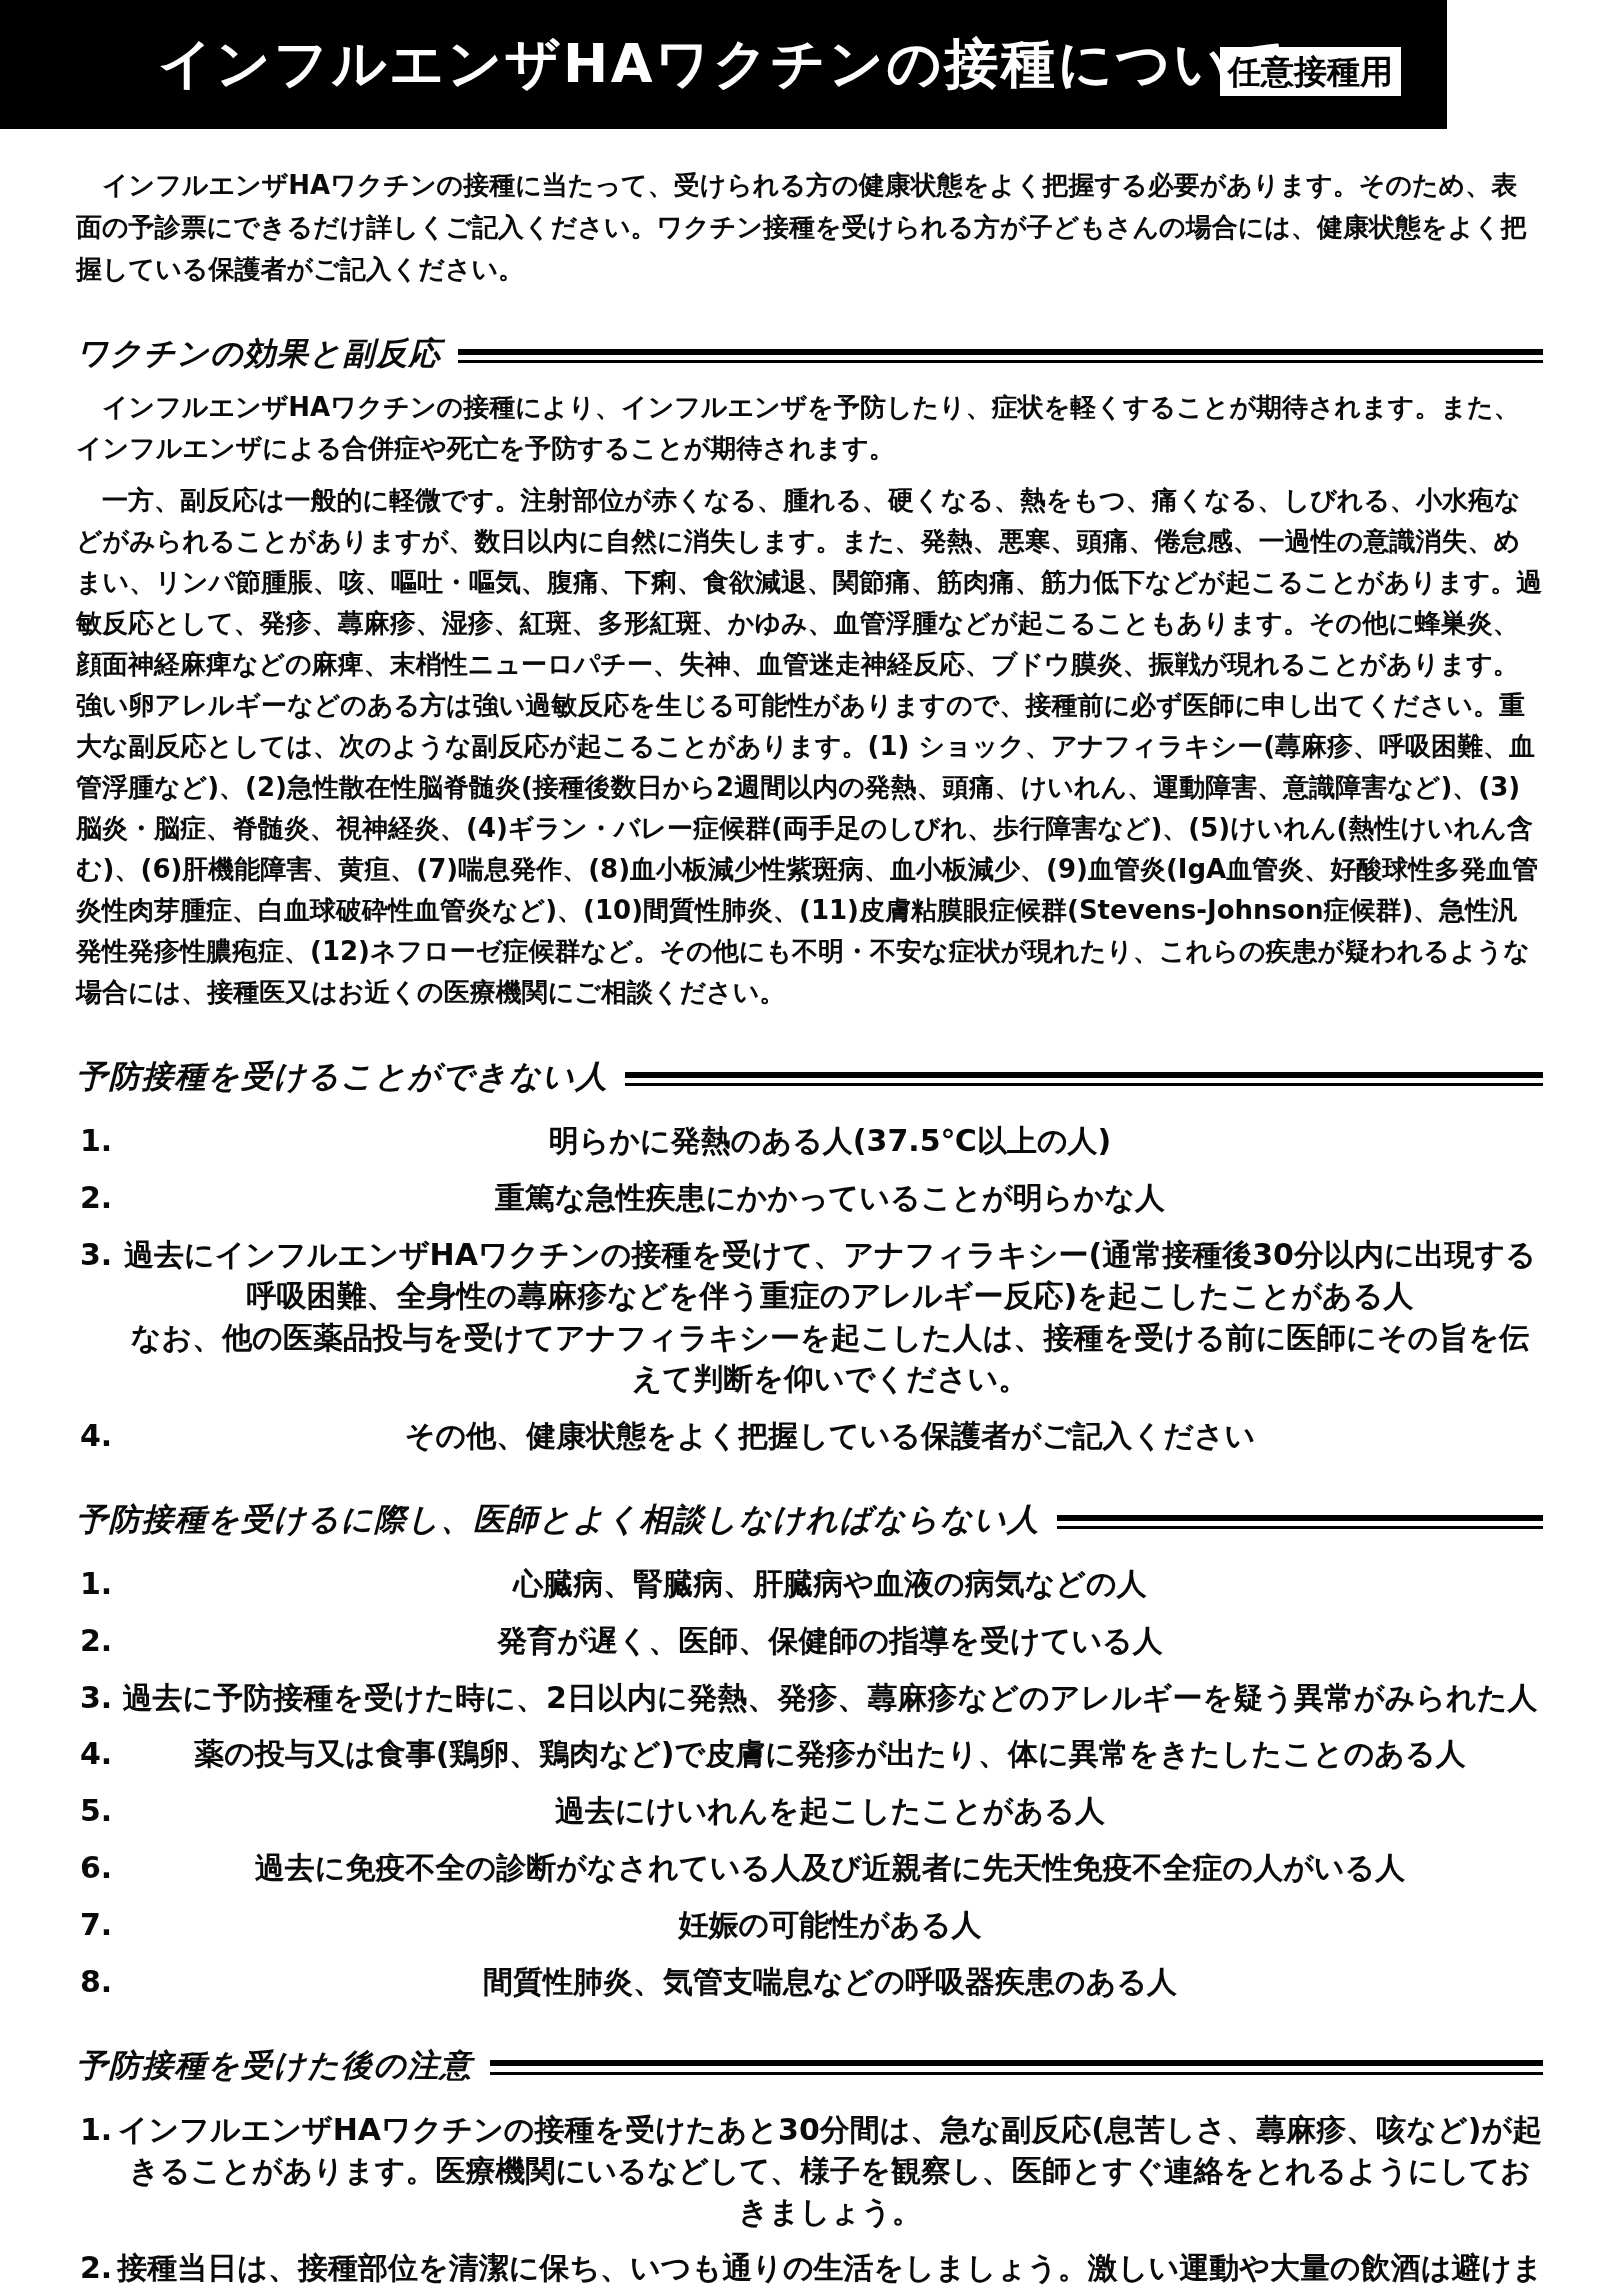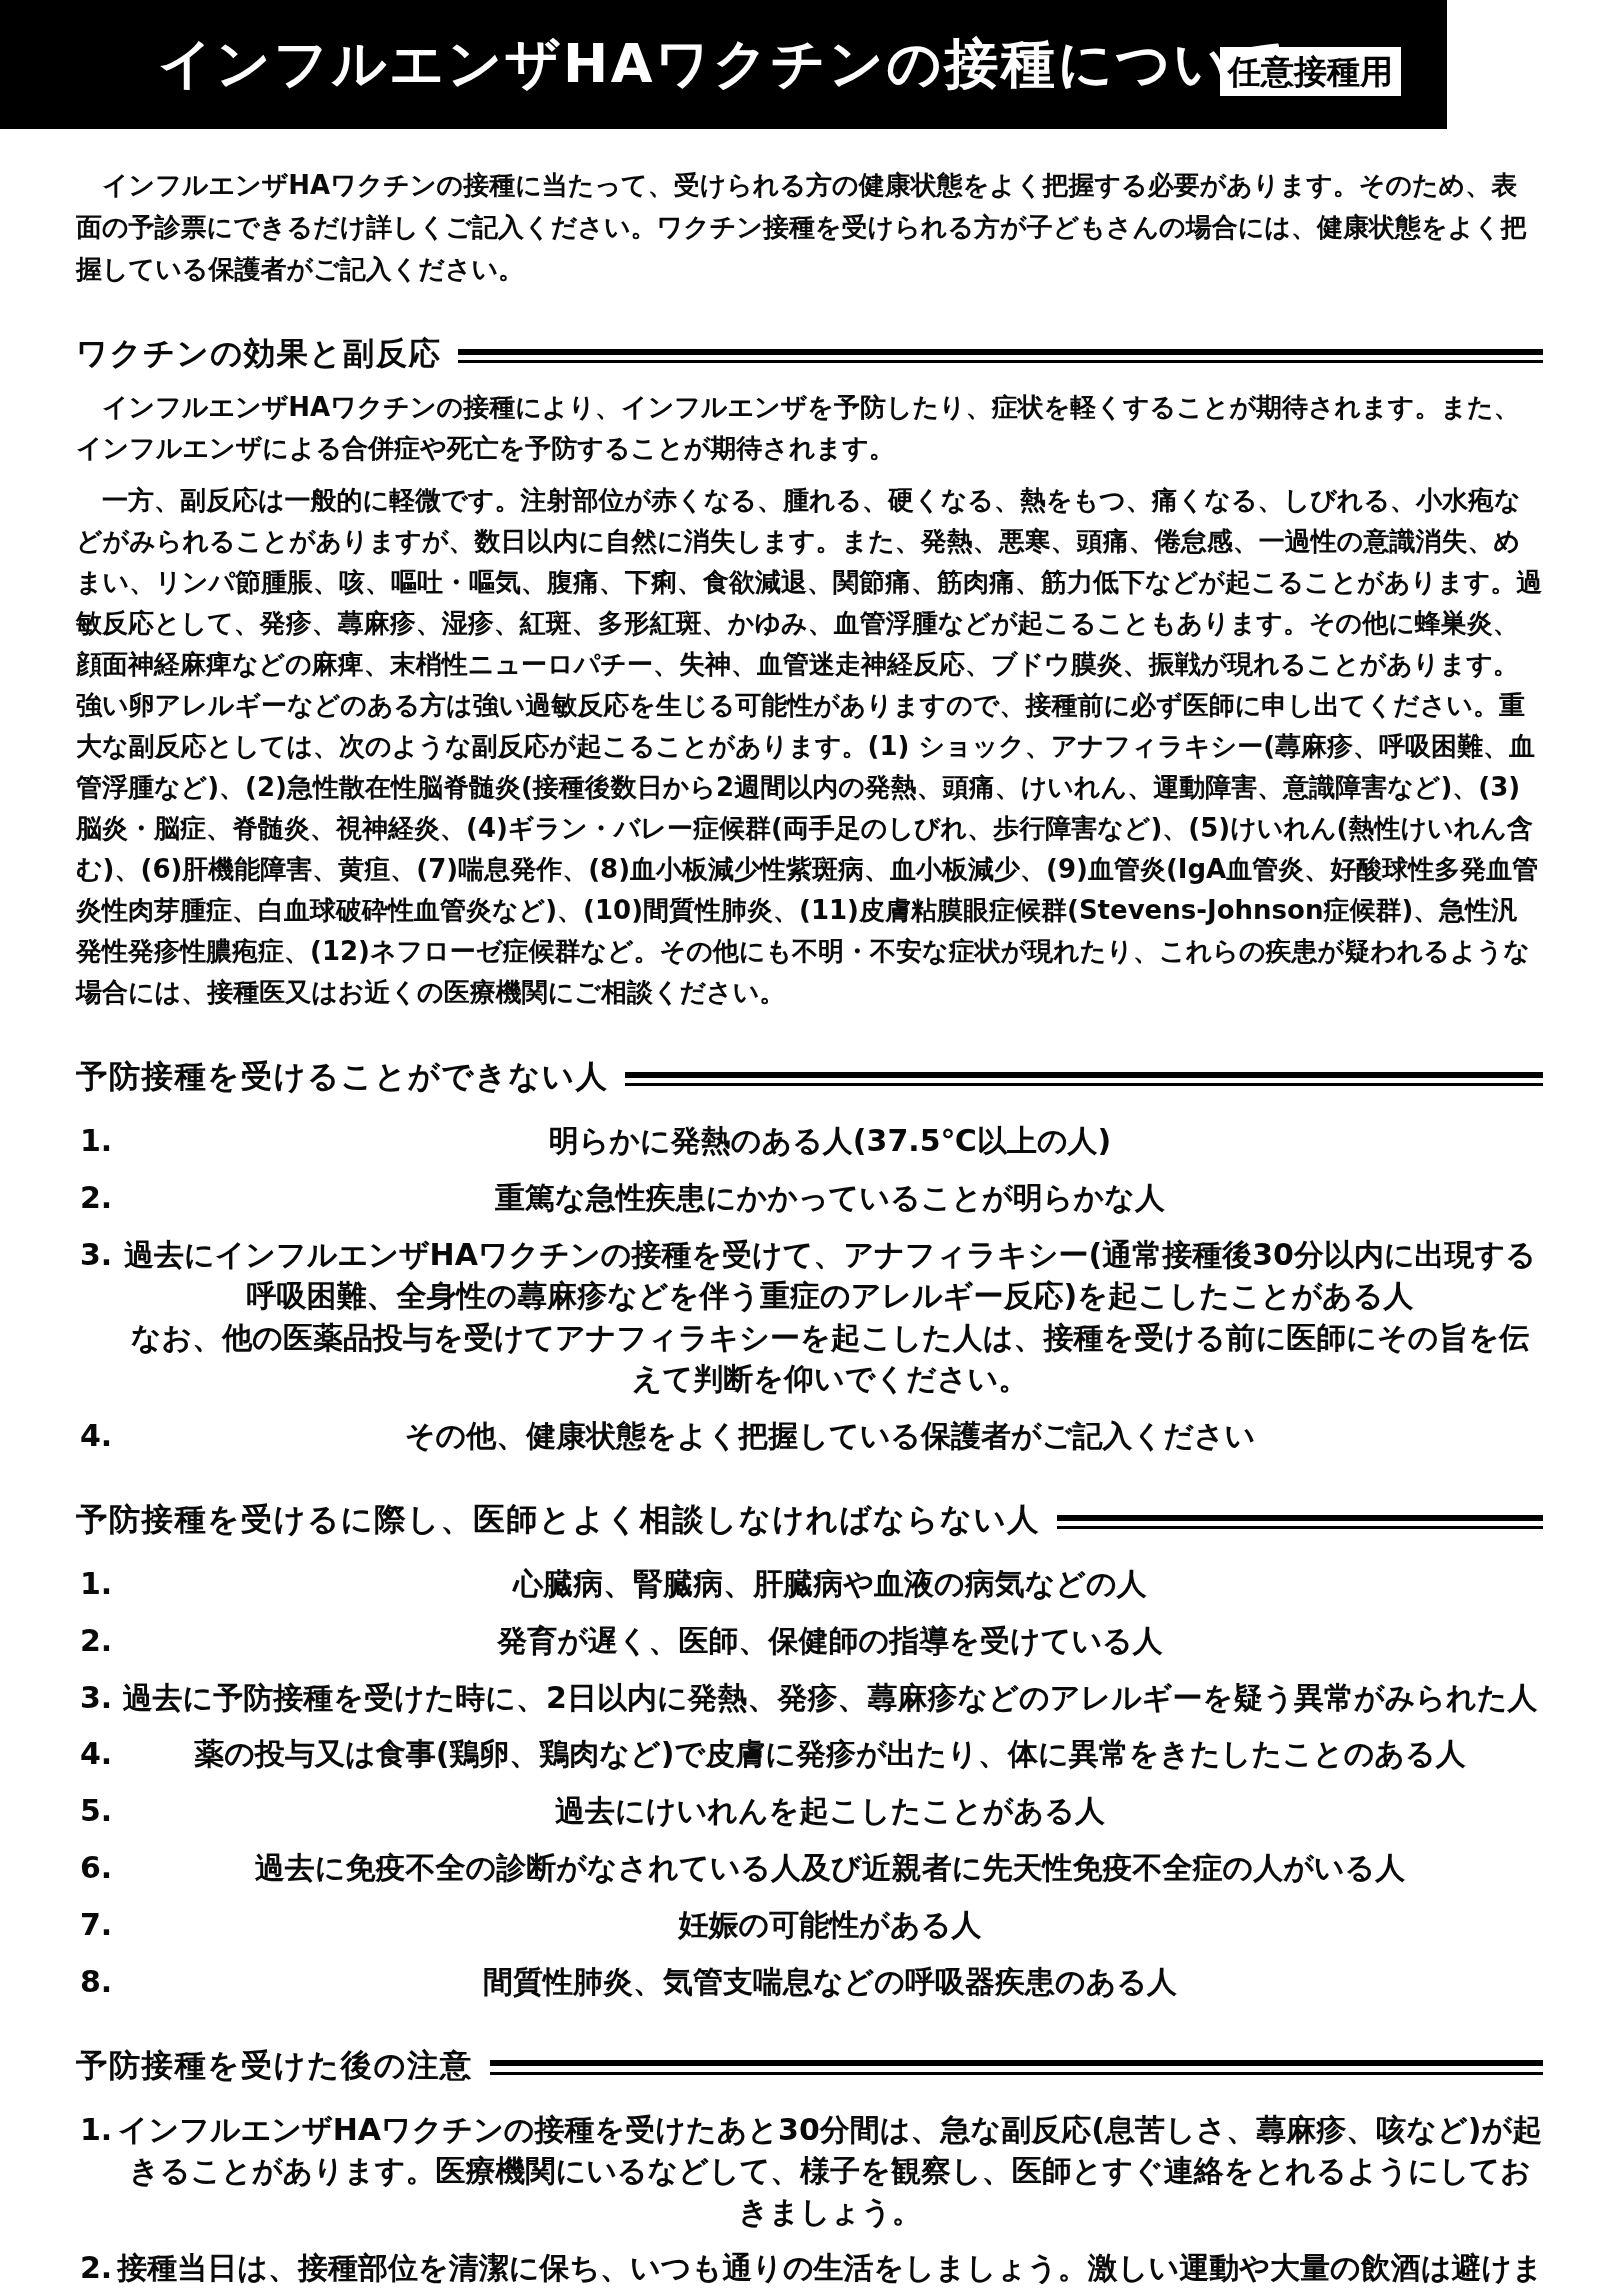--- a/index.html
+++ b/index.html
@@ -21,7 +21,7 @@
   
   .content { position:absolute; top:148px; left:76px; width:1467px; }
   .intro { font-size:26px; line-height:42px; text-indent:1em; margin:15.8px 0 0; }
-  .section-head { display:flex; align-items:center; margin-top:43px; }
+  .section-head { display:flex; align-items:center; margin-top:43px;font-style:italic; }
   .section-head .h { font-size:31.5px; letter-spacing:1.3px; white-space:nowrap; }
   .section-head .rule {
     flex:1; margin-left:17px; height:5.3px; align-self:center; margin-top:3.9px;

